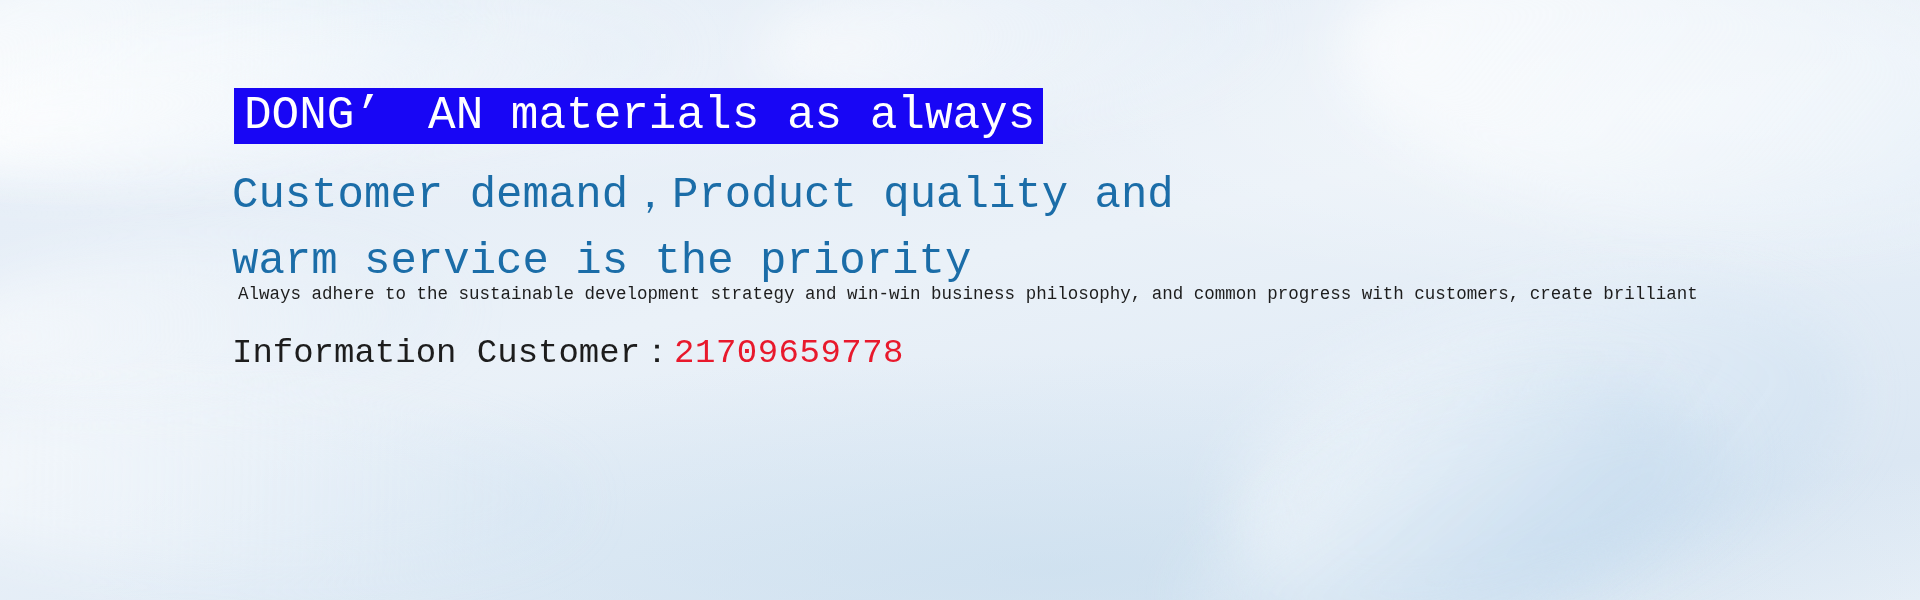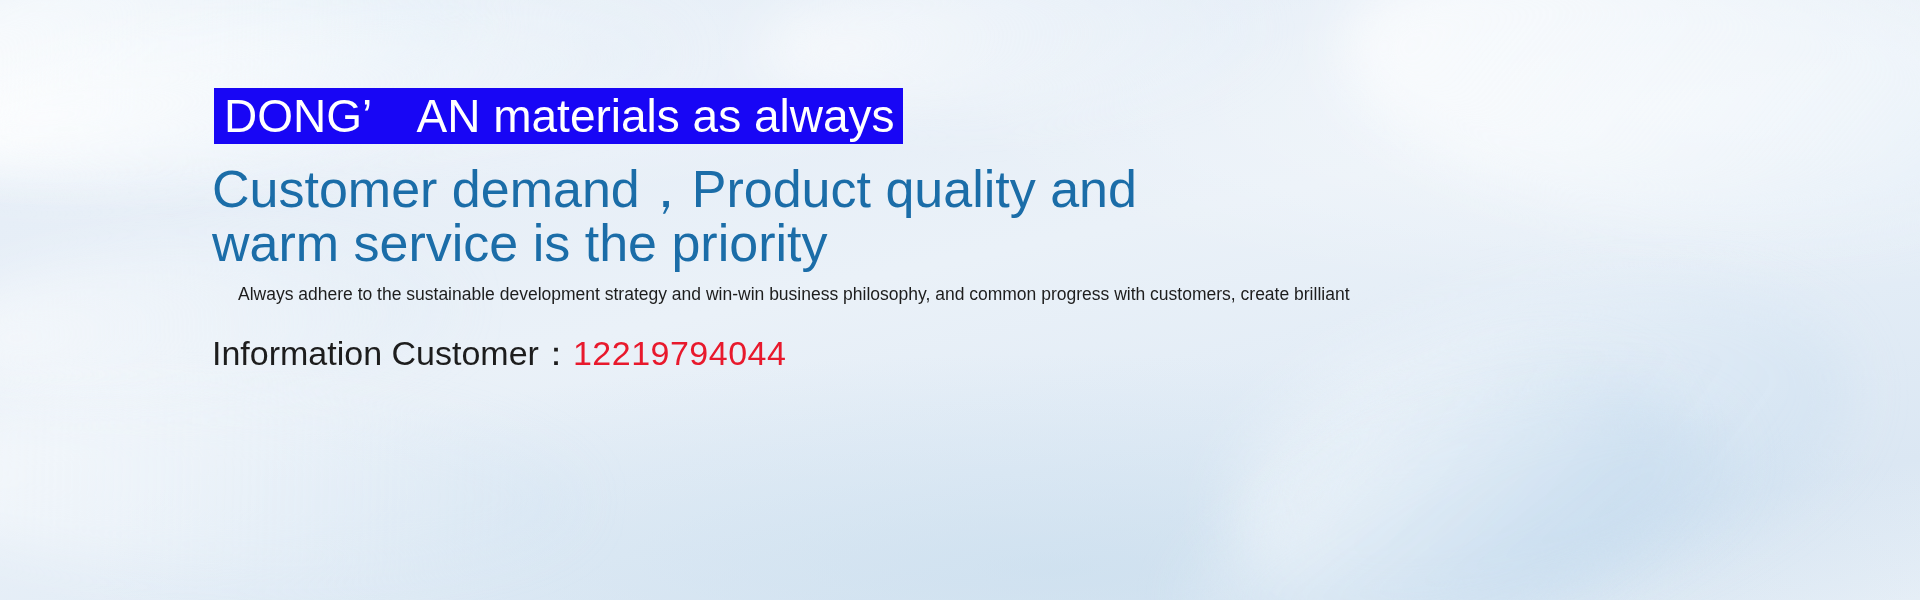--- a/index.html
+++ b/index.html
@@ -59,8 +59,8 @@
   
   .content {
     position:absolute;
-    left:212px; top:0;
-    width:1480px; height:600px;
+    left:232px; top:0;
+    width:1480px; height:600px;font-family:Liberation Mono, monospace;
   }
 
   .headline-wrap { position:absolute; left:2px; top:88px; }

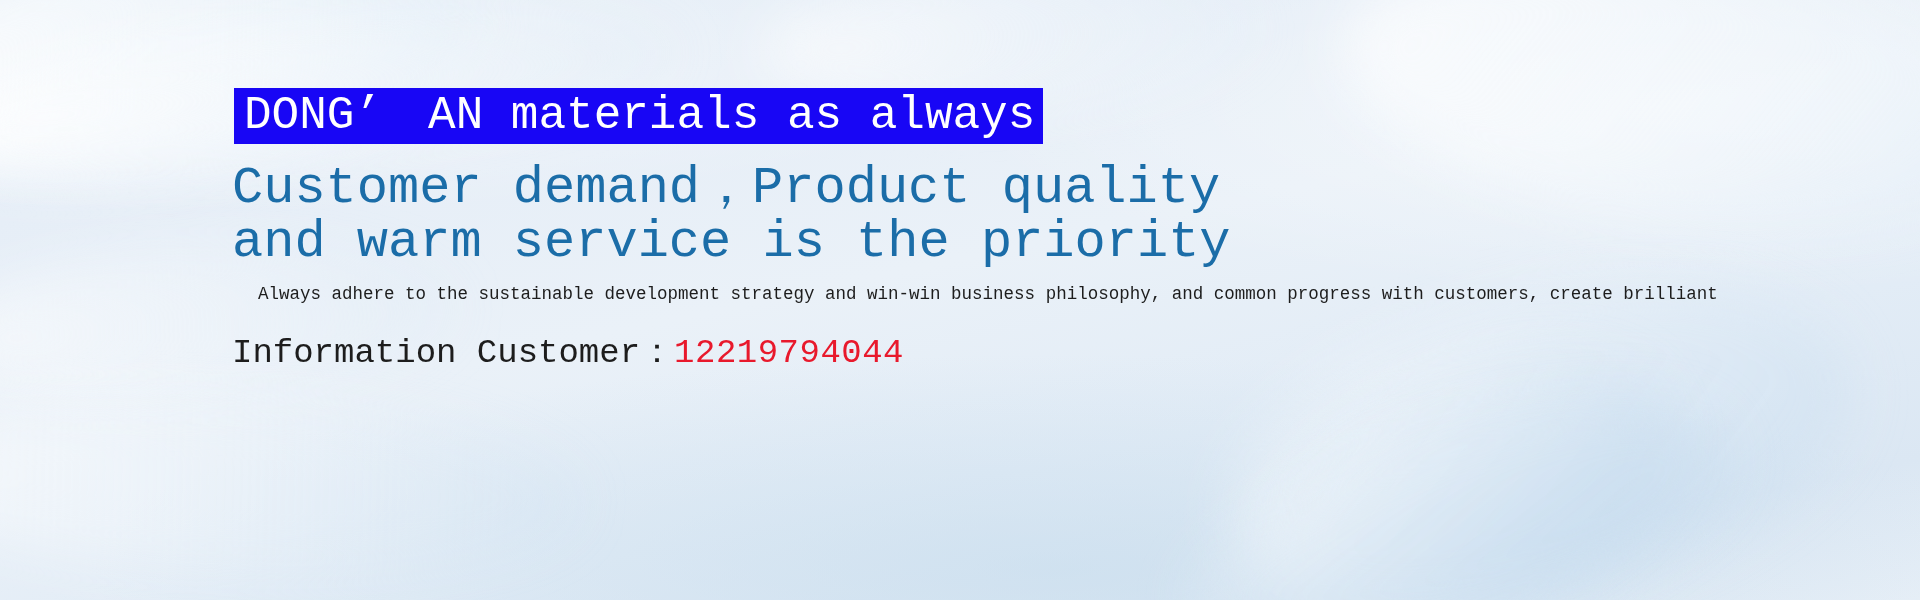--- a/index.html
+++ b/index.html
@@ -81,8 +81,8 @@
     left:0px; top:162px;
     width:1060px;
     color:#1B6DA8;
-    font-size:52px;
-    line-height:54px;
+    font-size:44px;
+    line-height:66px;
     font-weight:400;
   }
 

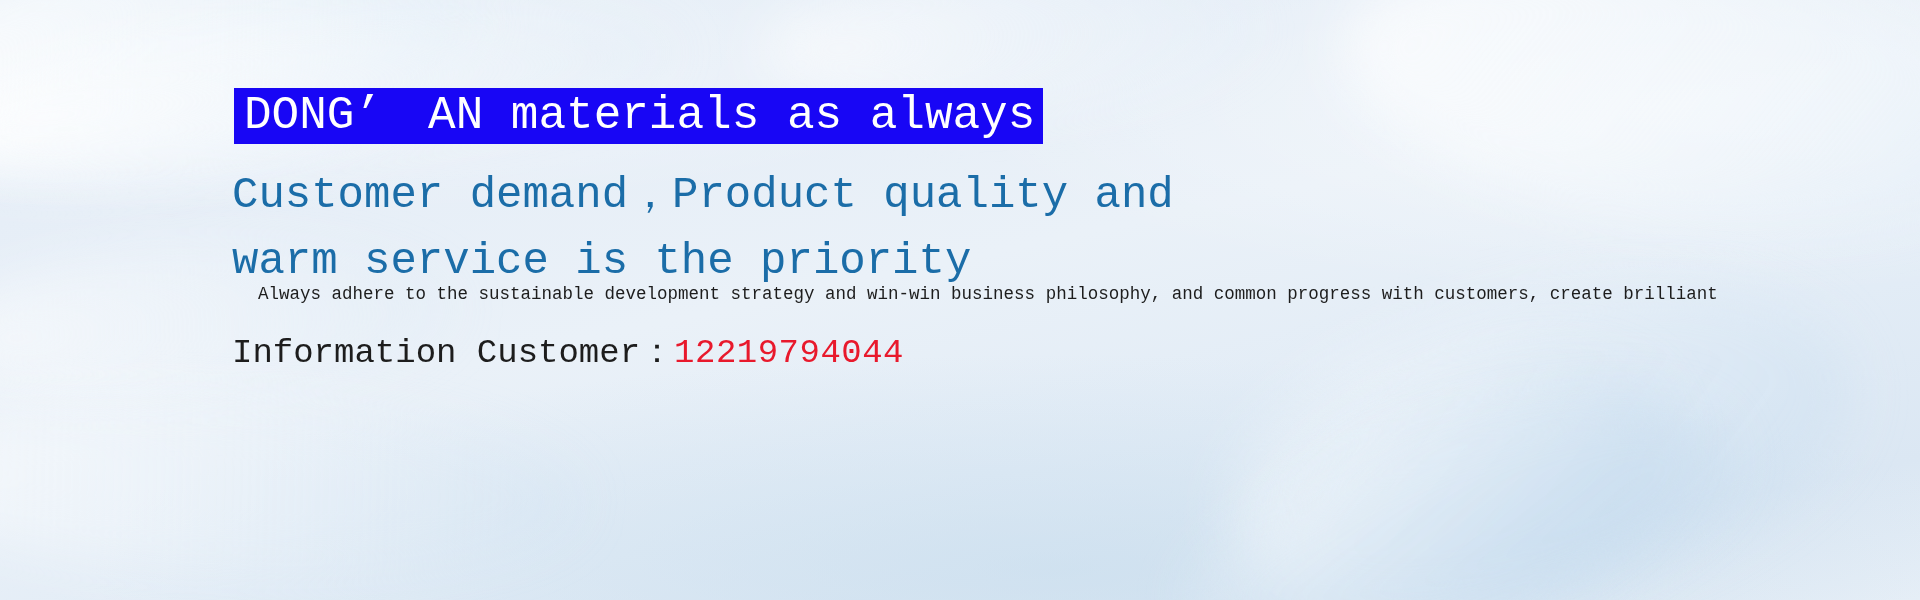--- a/index.html
+++ b/index.html
@@ -94,7 +94,6 @@
     line-height:24px;
     font-weight:400;
     white-space:nowrap;
-    margin-left:20px;
   }
 
   .hotline {

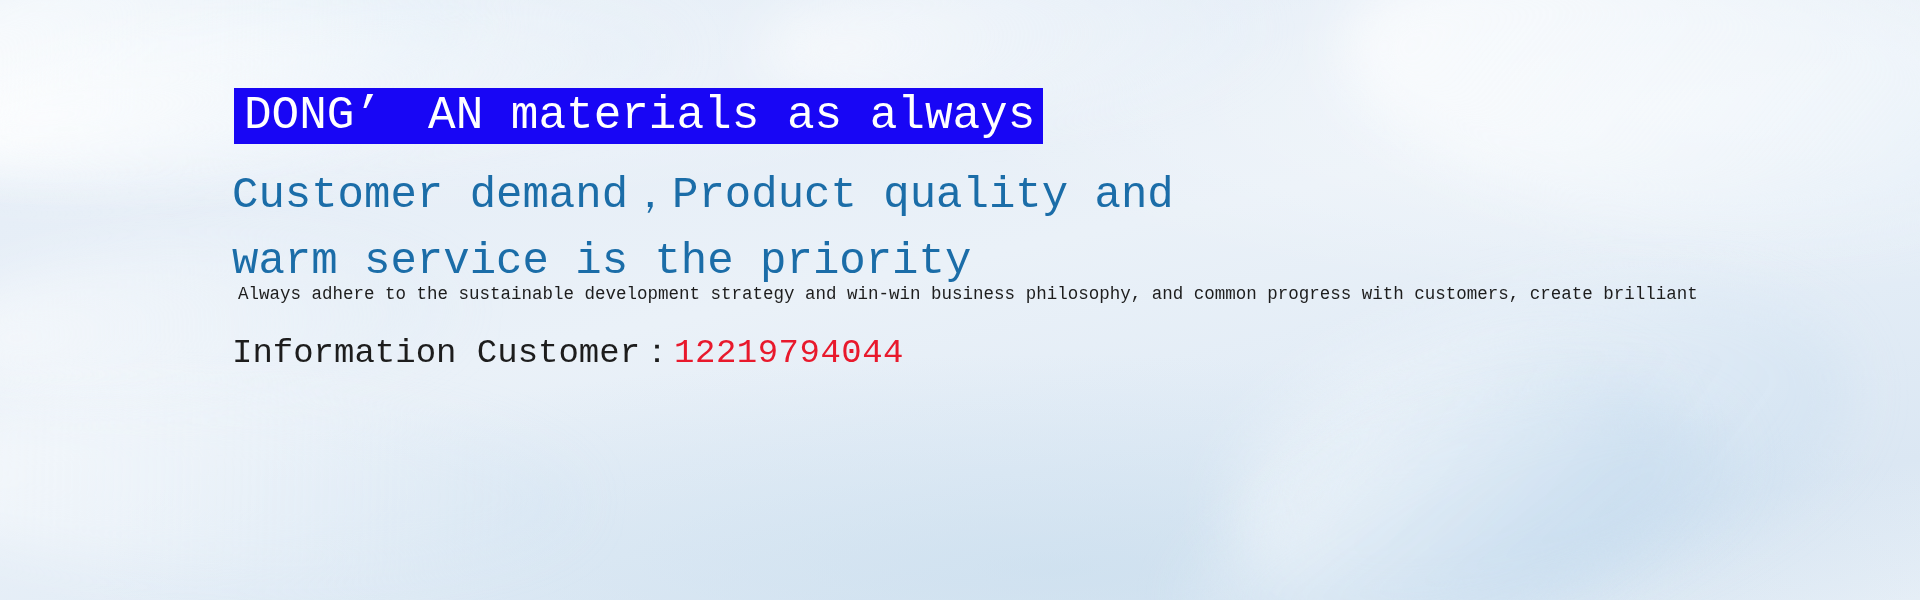--- a/index.html
+++ b/index.html
@@ -133,7 +133,7 @@
     <div class="desc">Always adhere to the sustainable development strategy and win-win business philosophy, and common progress with customers, create brilliant</div>
 
     <div class="hotline">
-      <span class="hotline-label">Information Customer</span><span class="hotline-sep">：</span><span class="hotline-number">12219794044</span>
+      <span class="hotline-label">Information Customer</span><span class="hotline-sep">：</span><span class="hotline-number">21709659778</span>
     </div>
 
   </div>

